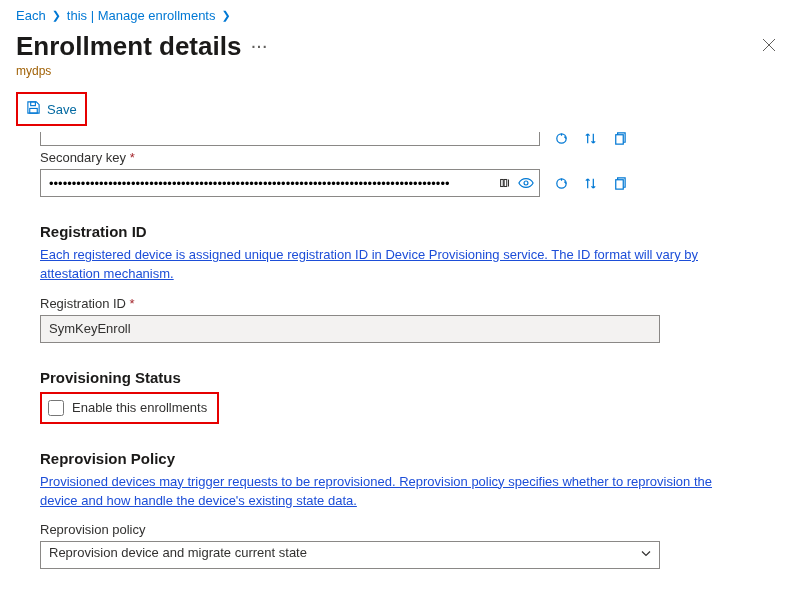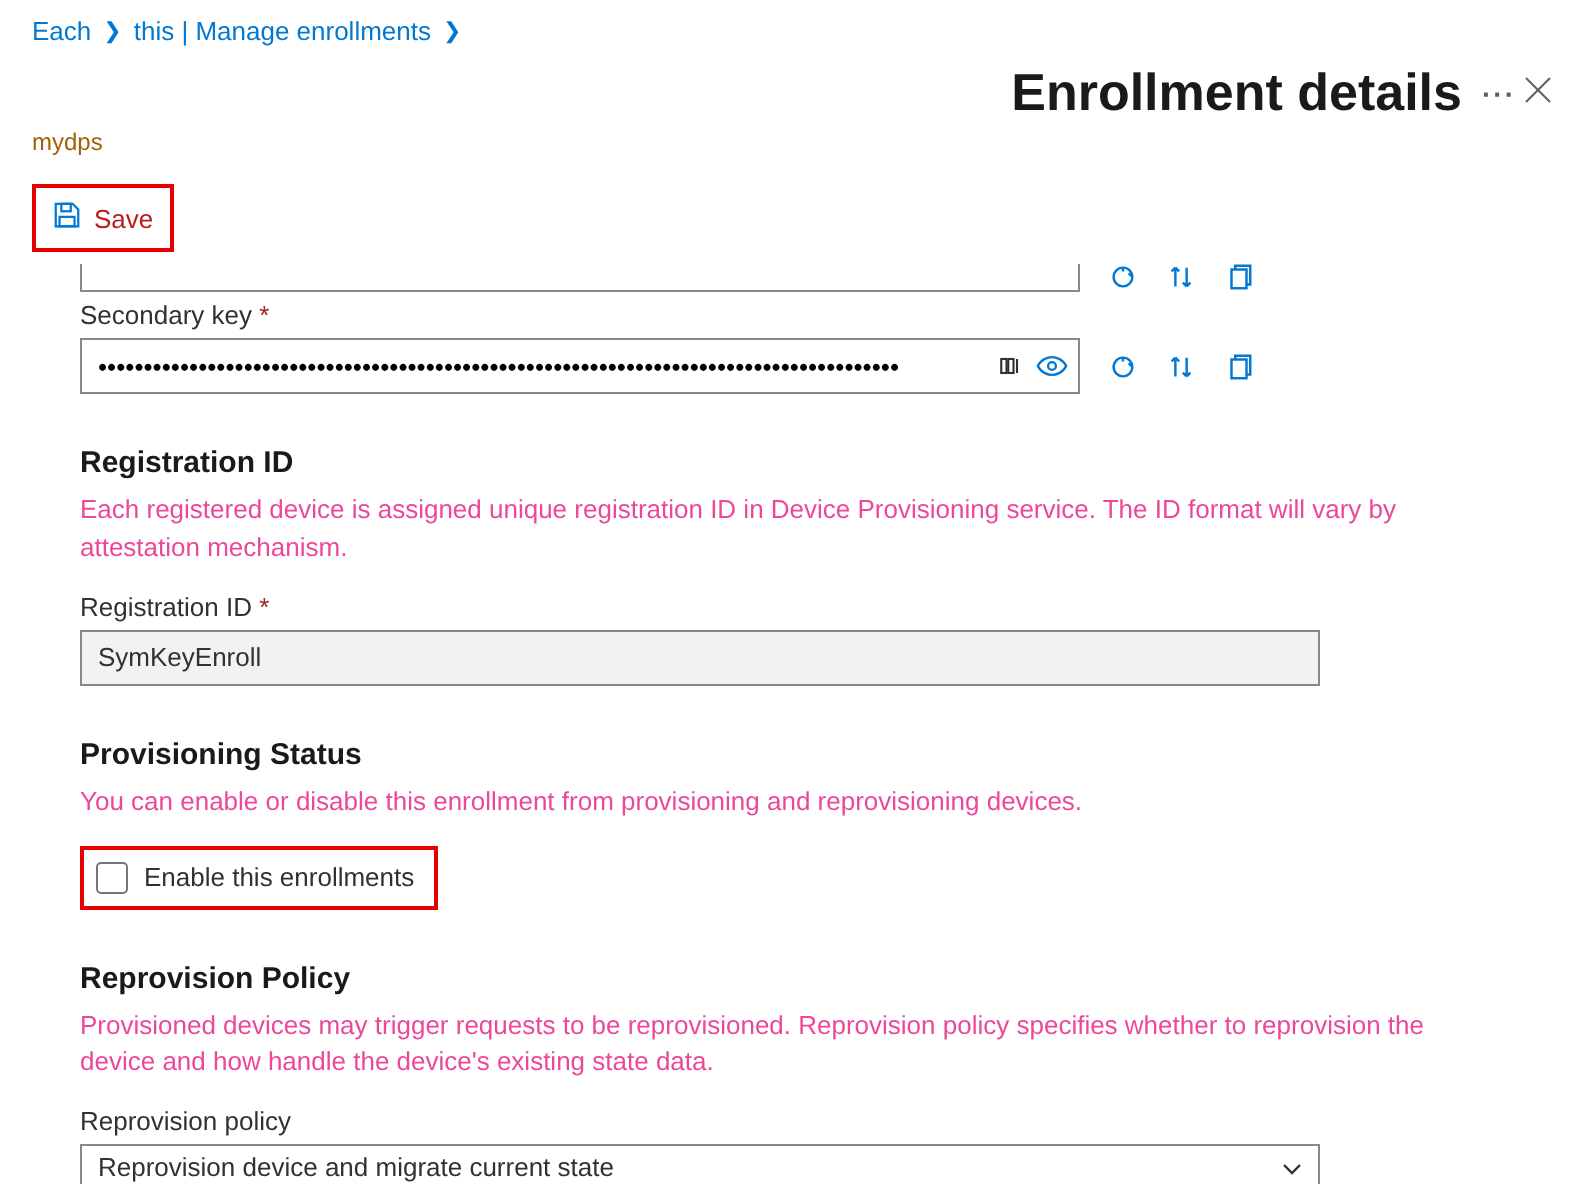--- a/index.html
+++ b/index.html
@@ -26,7 +26,7 @@
   .title-row {
     display: flex;
     align-items: center;
-    justify-content: flex-end;
+    justify-content: space-between;
     padding: 4px 18px 0 16px;
   }
   .title-row h1 {

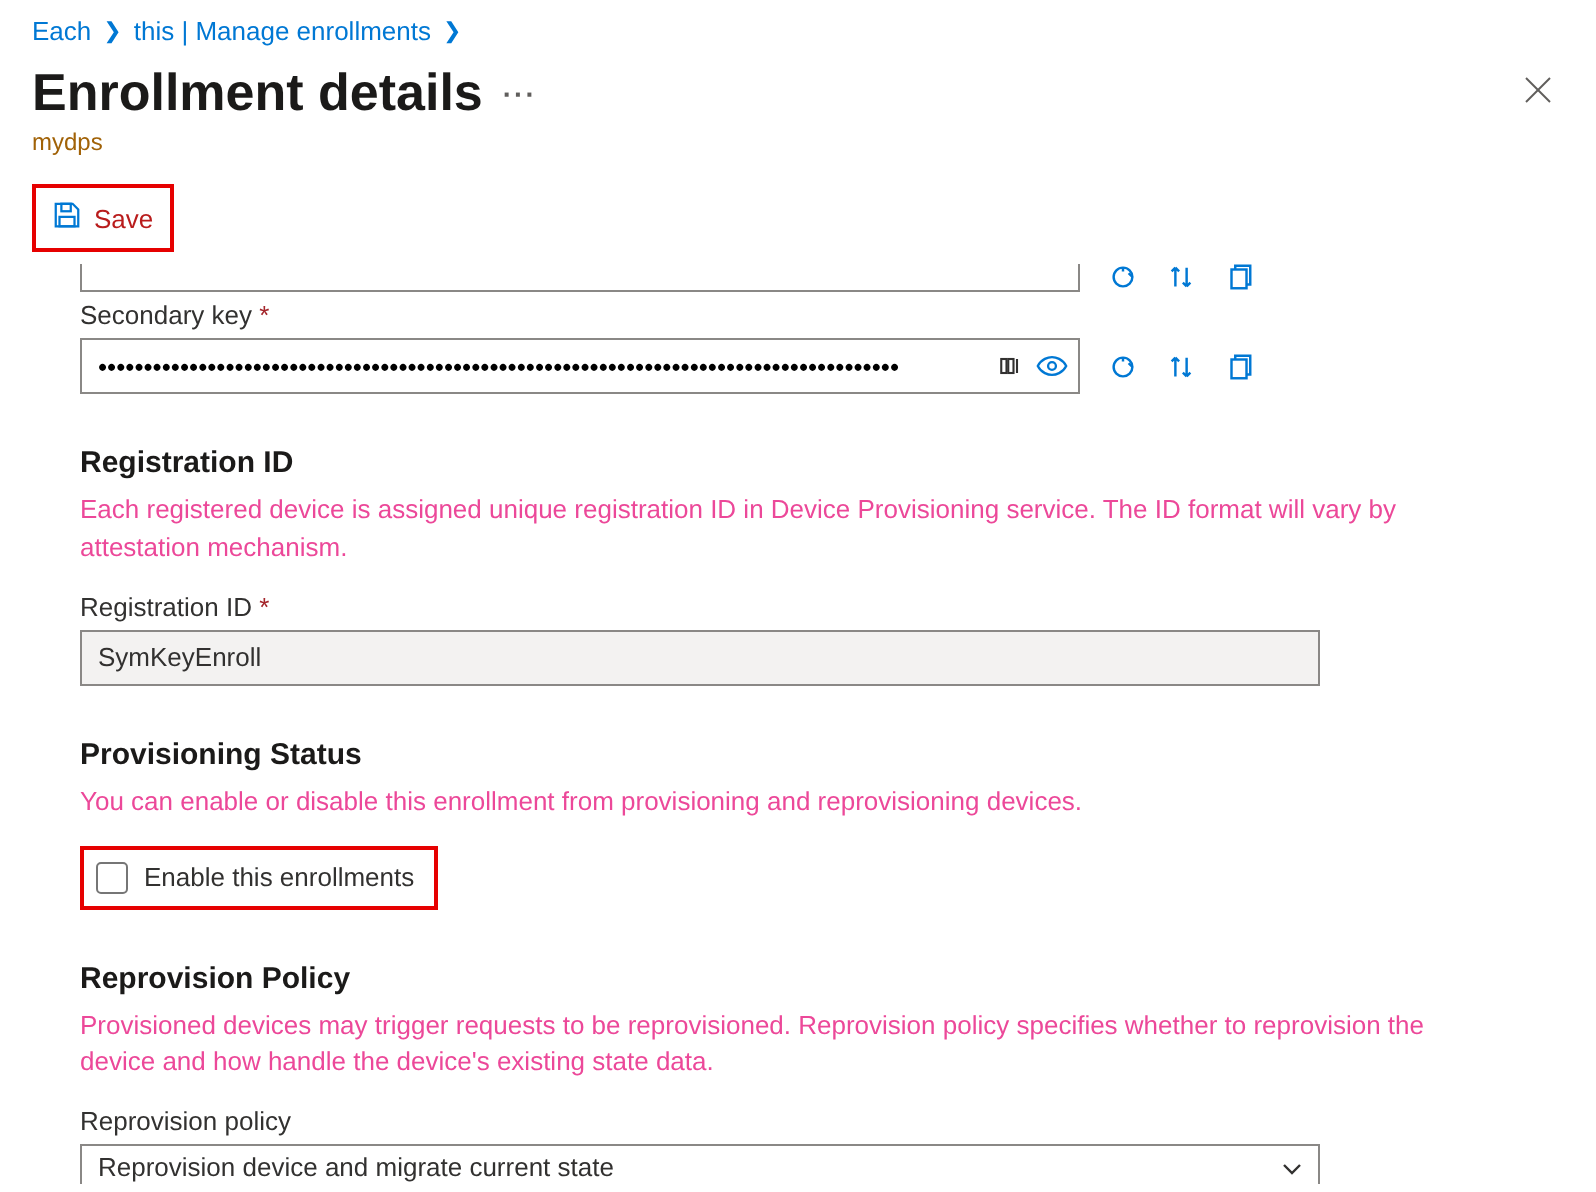--- a/index.html
+++ b/index.html
@@ -59,7 +59,7 @@
     align-items: center;
     gap: 6px;
     font-size: 13px;
-    color: #b91c1c;
+    color: #0369a1;
     cursor: pointer;
     padding: 4px 6px;
   }

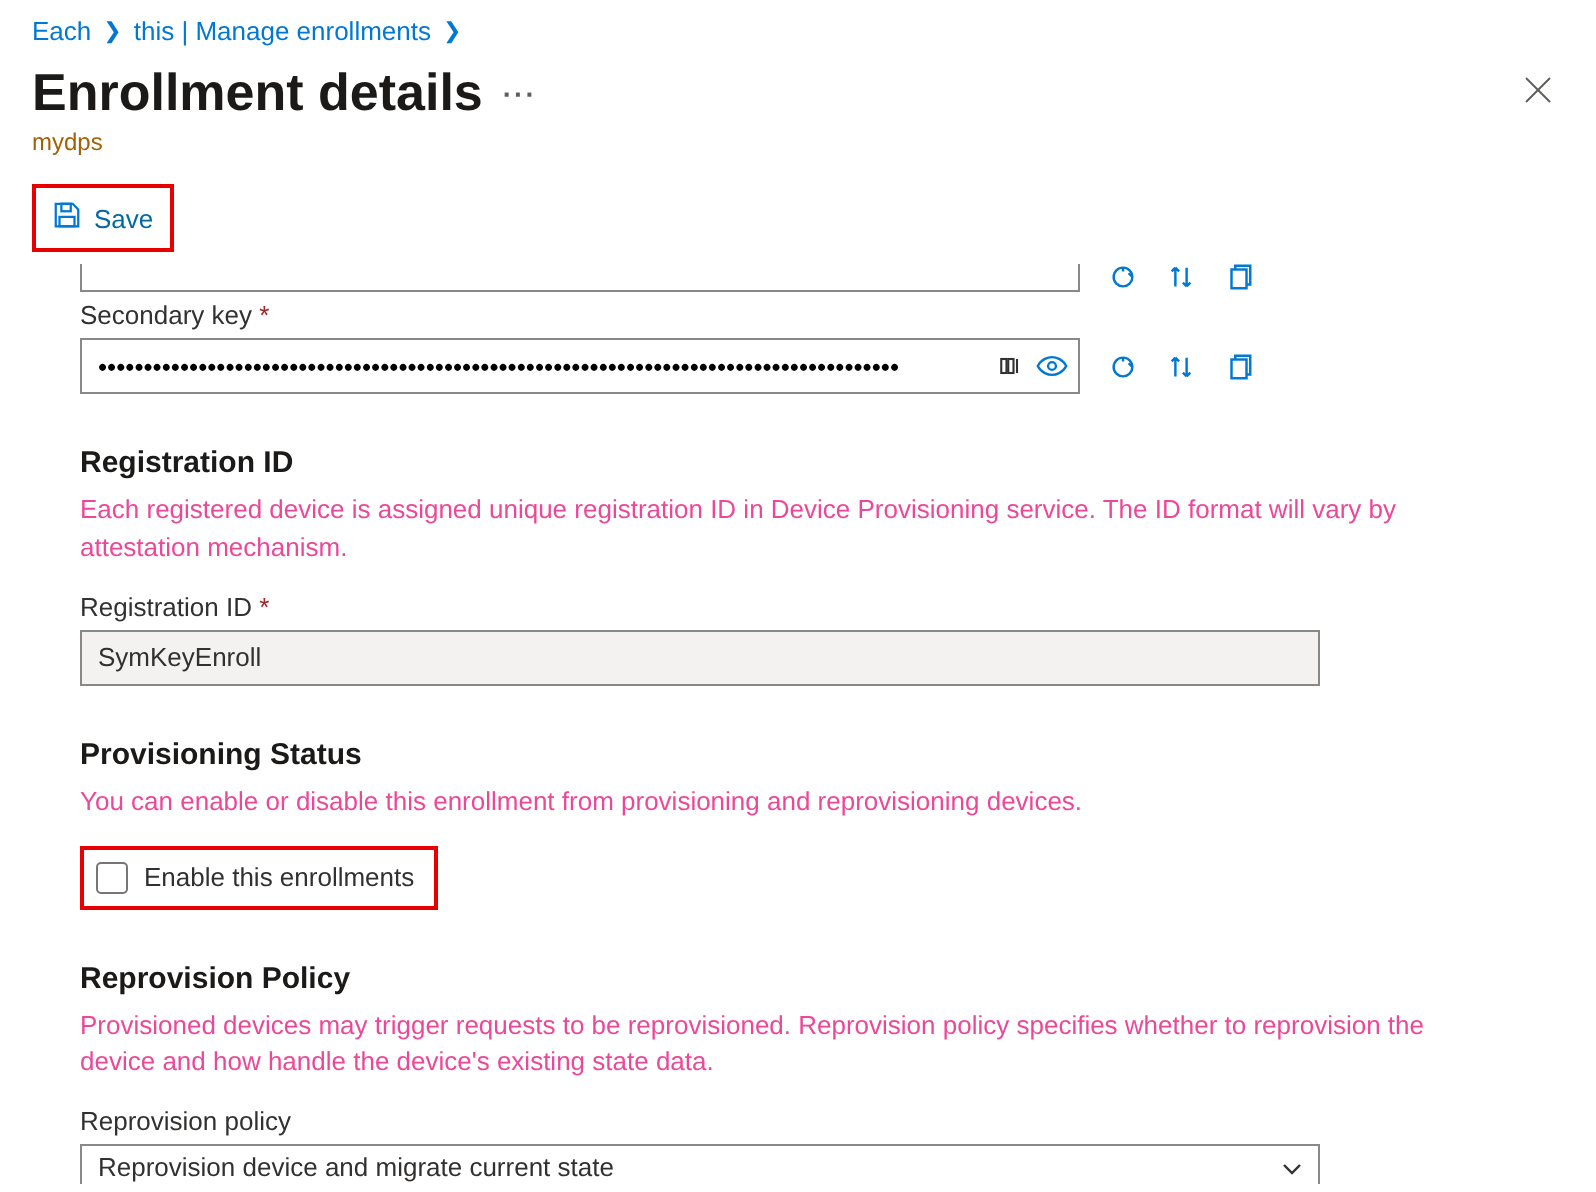--- a/index.html
+++ b/index.html
@@ -138,10 +138,11 @@
   }
   .section p.desc {
     font-size: 13px;
-    color: #ec4899;
+    color: #1d4ed8;
     line-height: 1.45;
     margin-bottom: 12px;
     max-width: 700px;
+    text-decoration: underline;
   }
   .checkbox-row {
     display: inline-flex;

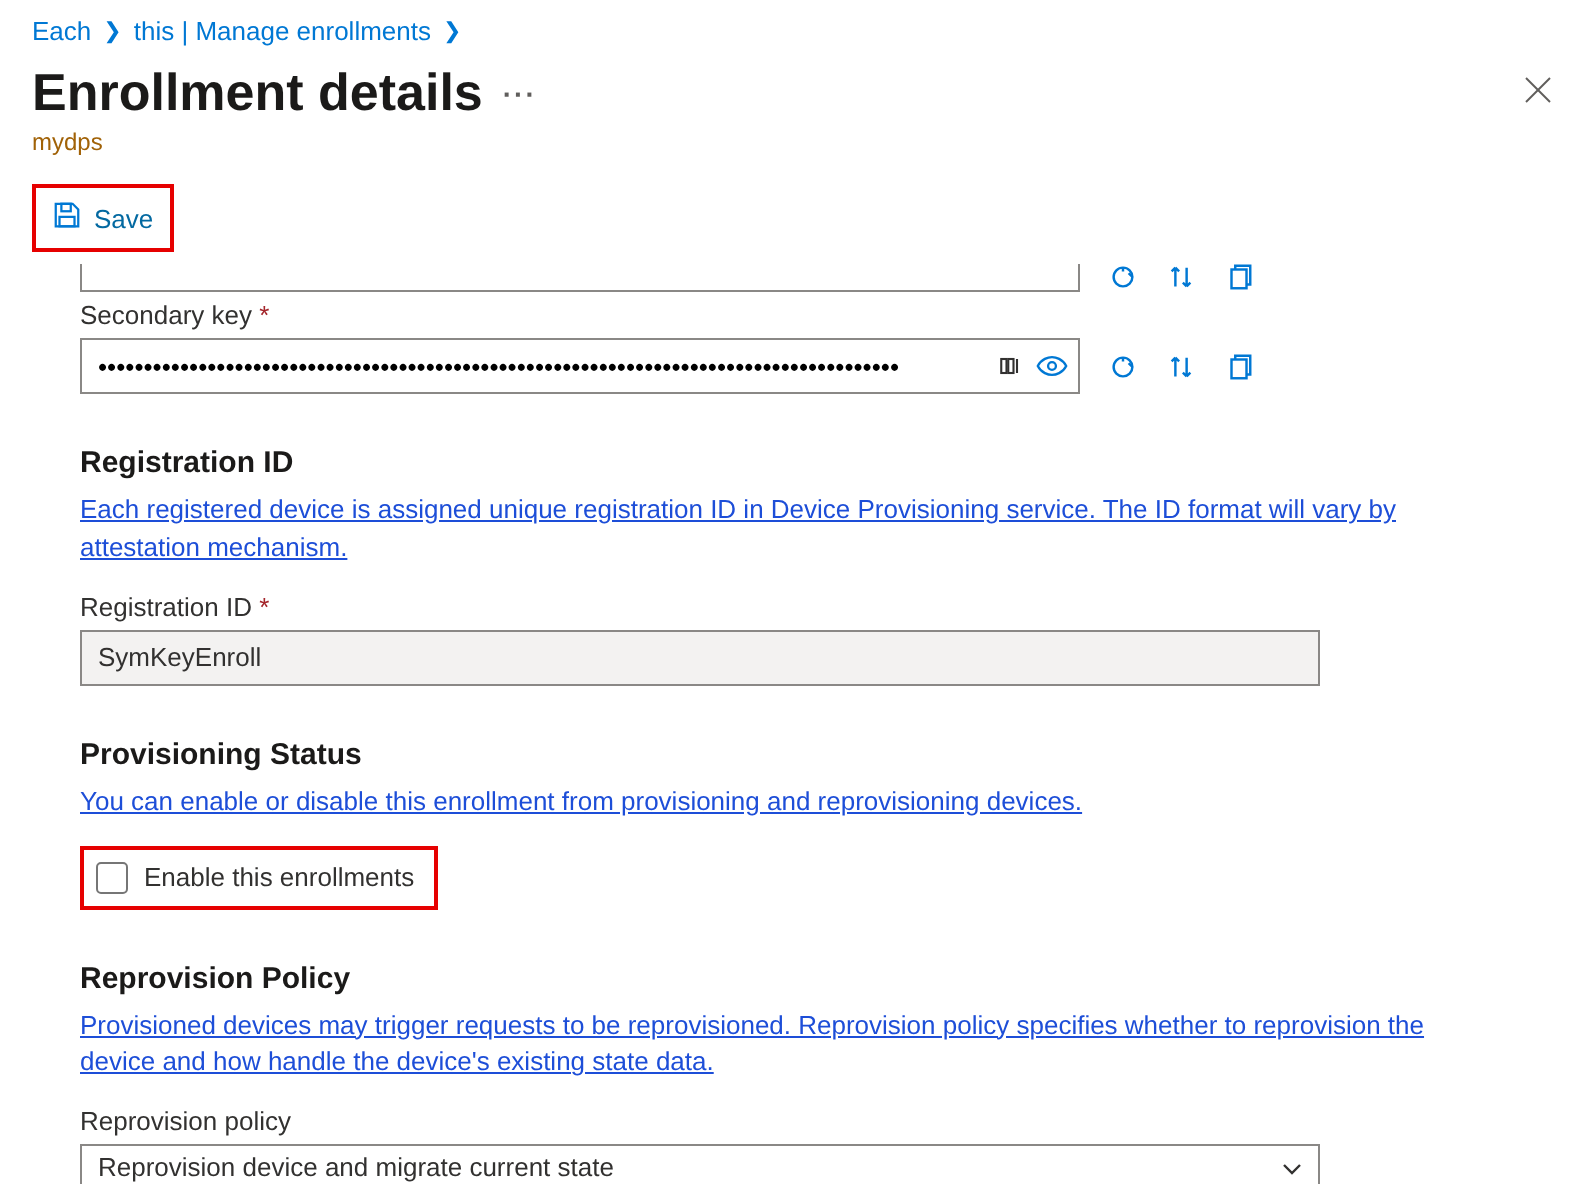--- a/index.html
+++ b/index.html
@@ -302,7 +302,6 @@
 
   <div class="section">
     <h3>Provisioning Status</h3>
-    <p class="desc">You can enable or disable this enrollment from provisioning and reprovisioning devices.</p>
     <span class="highlight-red">
       <label class="checkbox-row">
         <input type="checkbox" style="">

